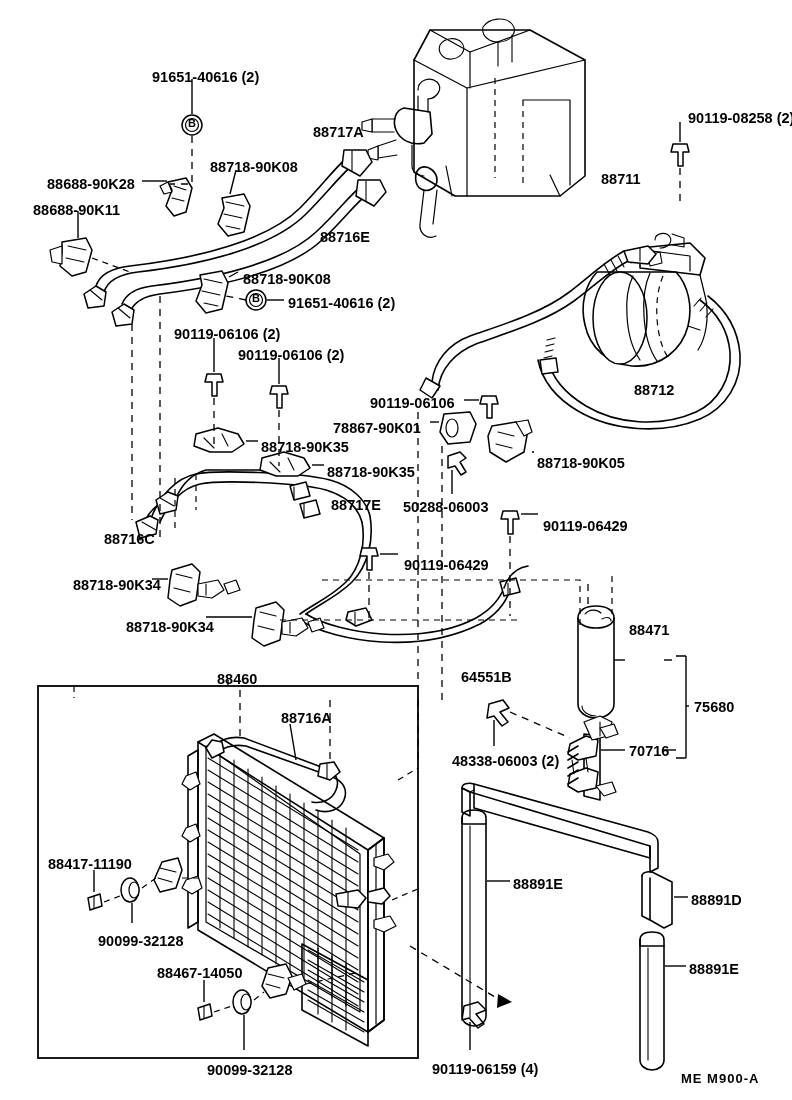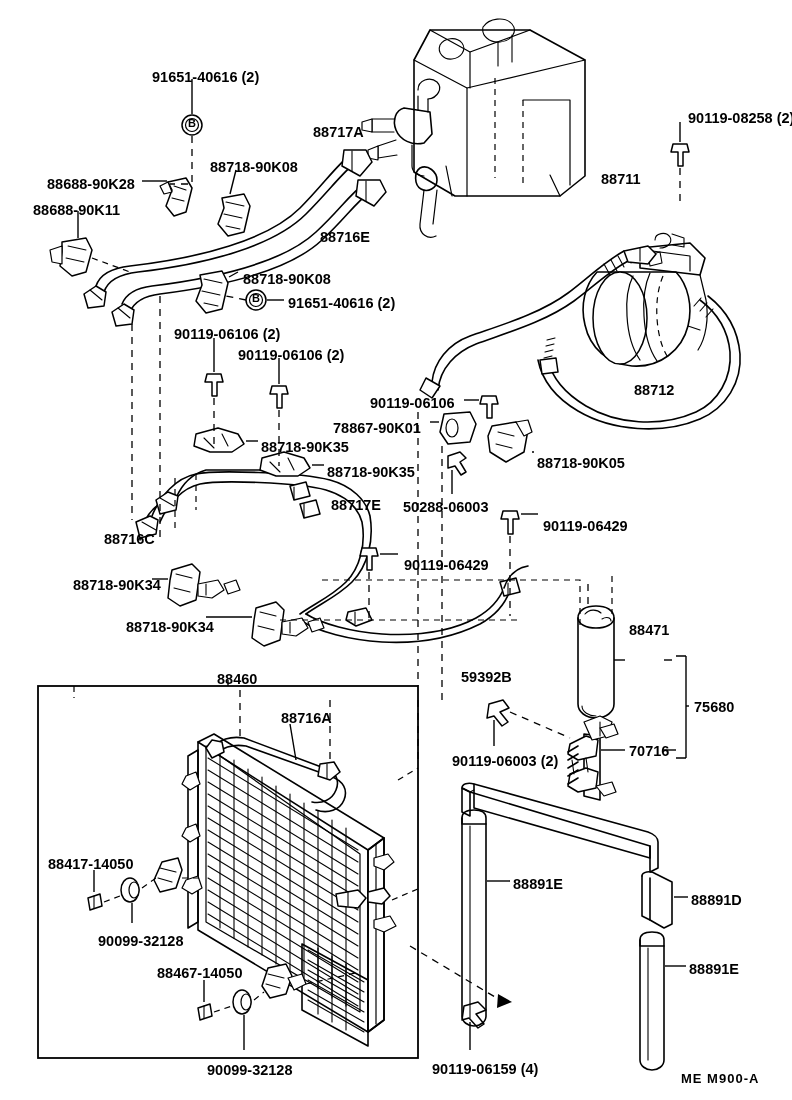--- a/index.html
+++ b/index.html
@@ -460,7 +460,7 @@
 <span class="lbl" style="left:404px;top:558px;">90119-06429</span>
 <span class="lbl" style="left:73px;top:578px;">88718-90K34</span>
 <span class="lbl" style="left:126px;top:620px;">88718-90K34</span>
-<span class="lbl" style="left:461px;top:670px;">59392B</span>
+<span class="lbl" style="left:461px;top:670px;">64551B</span>
 <span class="lbl" style="left:629px;top:623px;">88471</span>
 <span class="lbl" style="left:217px;top:672px;">88460</span>
 <span class="lbl" style="left:694px;top:700px;">75680</span>

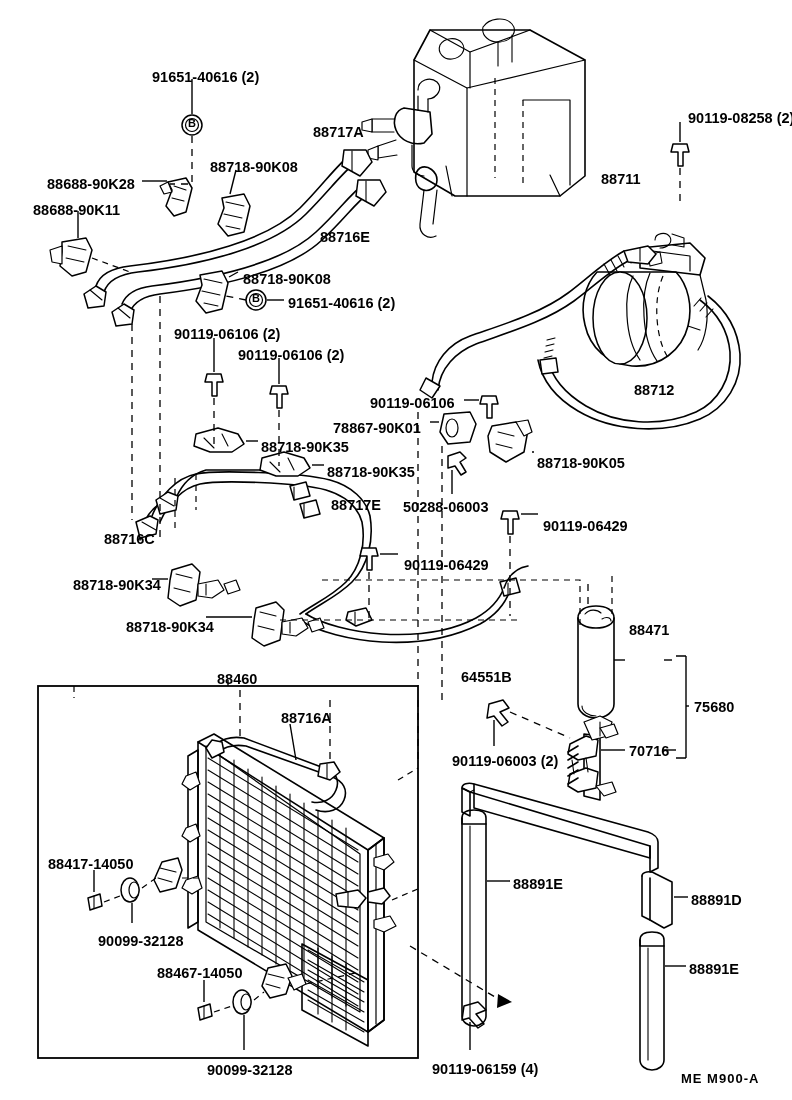--- a/index.html
+++ b/index.html
@@ -465,7 +465,7 @@
 <span class="lbl" style="left:217px;top:672px;">88460</span>
 <span class="lbl" style="left:694px;top:700px;">75680</span>
 <span class="lbl" style="left:275px;top:711px;margin-left:6px;">88716A</span>
-<span class="lbl" style="left:452px;top:754px;">90119-06003 (2)</span>
+<span class="lbl" style="left:452px;top:754px;">48338-06003 (2)</span>
 <span class="lbl" style="left:629px;top:744px;">70716</span>
 <span class="lbl" style="left:48px;top:857px;">88417-14050</span>
 <span class="lbl" style="left:513px;top:877px;">88891E</span>

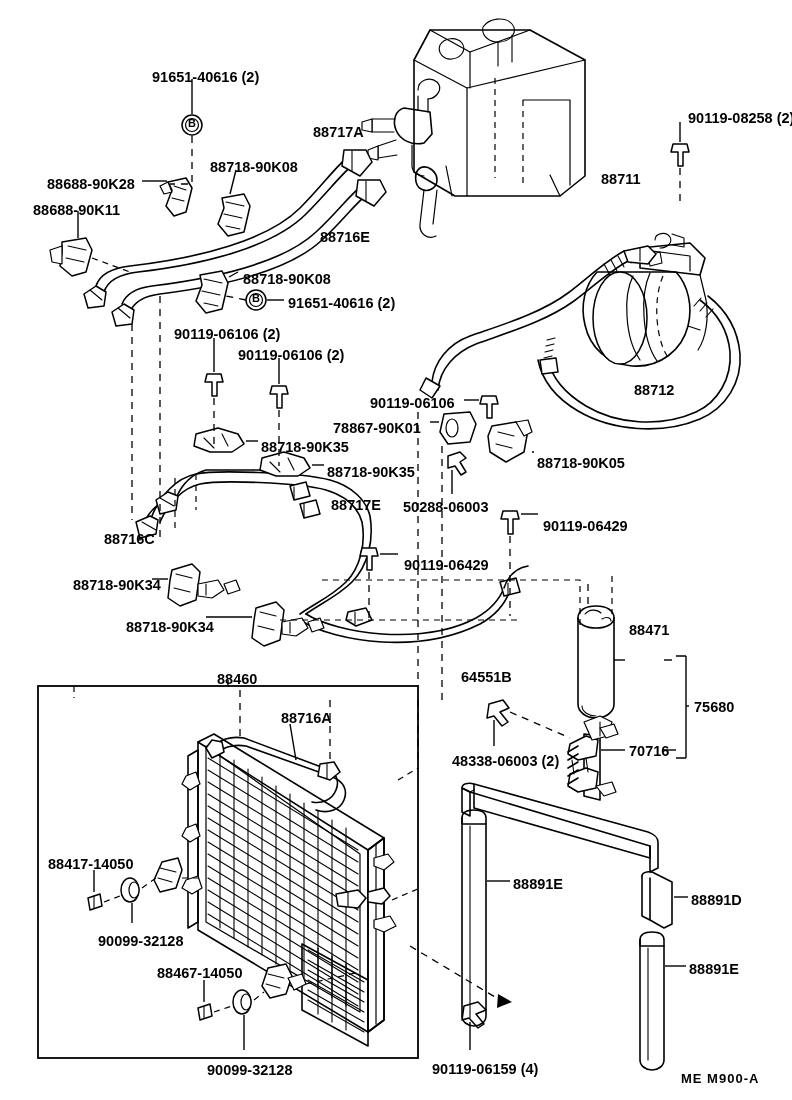--- a/index.html
+++ b/index.html
@@ -467,7 +467,7 @@
 <span class="lbl" style="left:275px;top:711px;margin-left:6px;">88716A</span>
 <span class="lbl" style="left:452px;top:754px;">48338-06003 (2)</span>
 <span class="lbl" style="left:629px;top:744px;">70716</span>
-<span class="lbl" style="left:48px;top:857px;">88417-14050</span>
+<span class="lbl" style="left:48px;top:857px;">88417-11190</span>
 <span class="lbl" style="left:513px;top:877px;">88891E</span>
 <span class="lbl" style="left:691px;top:893px;">88891D</span>
 <span class="lbl" style="left:98px;top:934px;">90099-32128</span>

